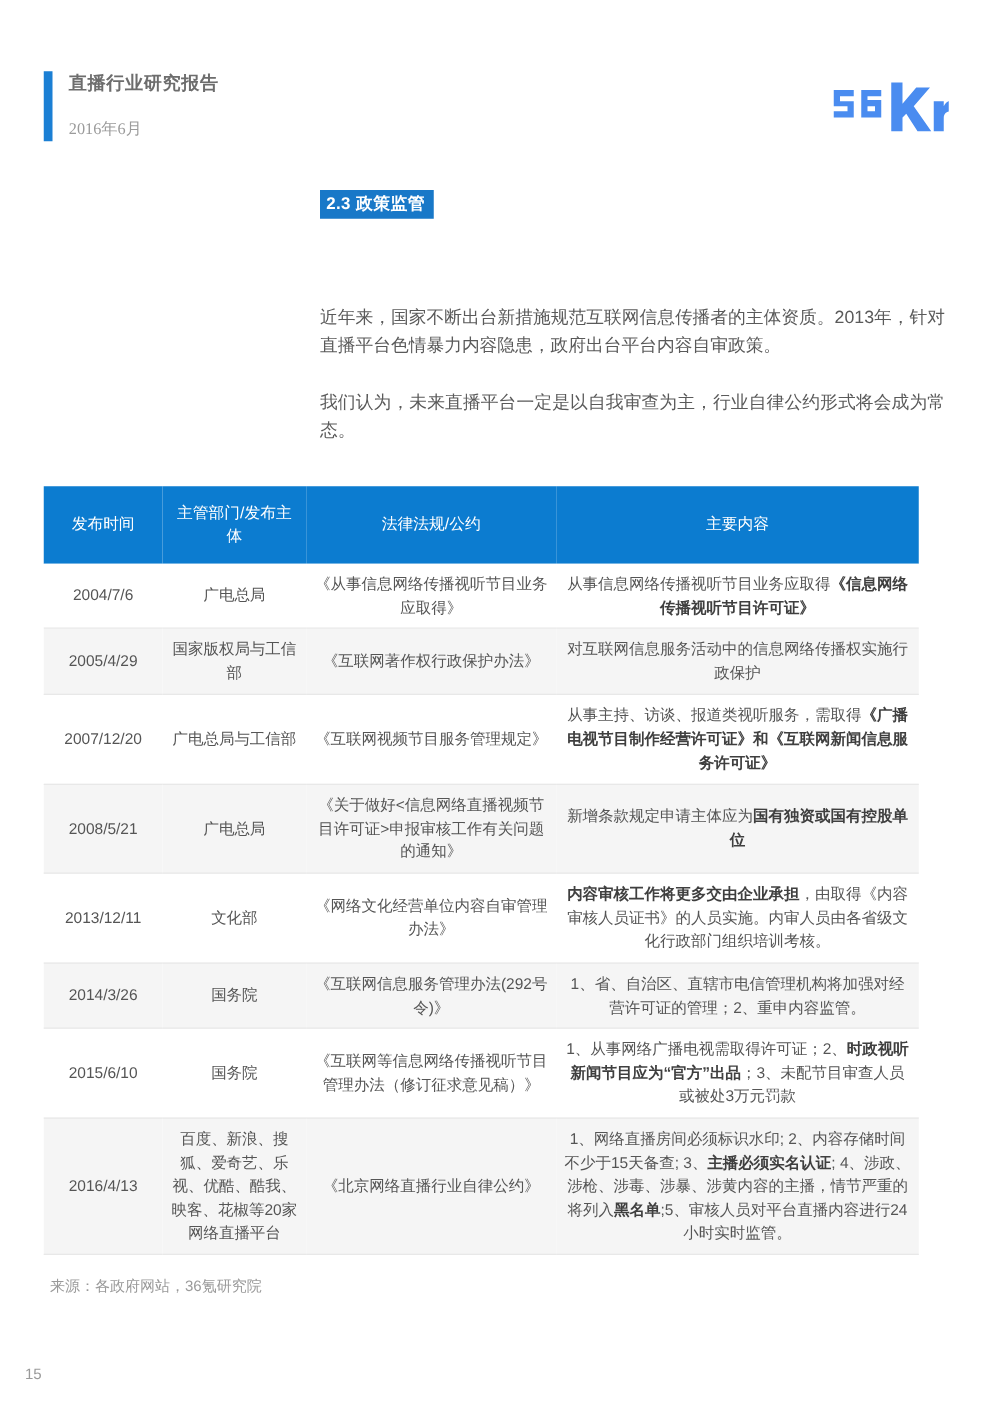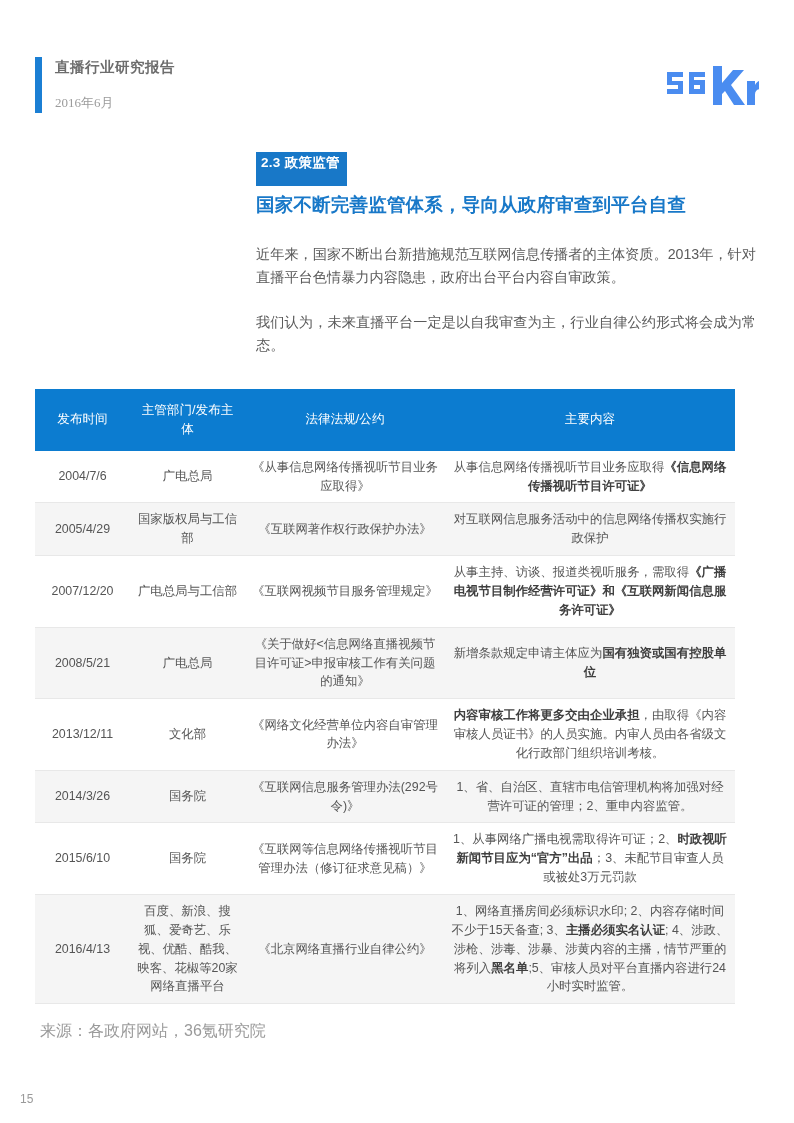--- a/index.html
+++ b/index.html
@@ -78,7 +78,7 @@
     color: #ffffff;
     font-size: 13.5px;
     font-weight: bold;
-    padding: 3px 7px 15px 5px;
+    padding: 3px 7px 4px 5px;
     line-height: 1.15;
     letter-spacing: .3px;
   }

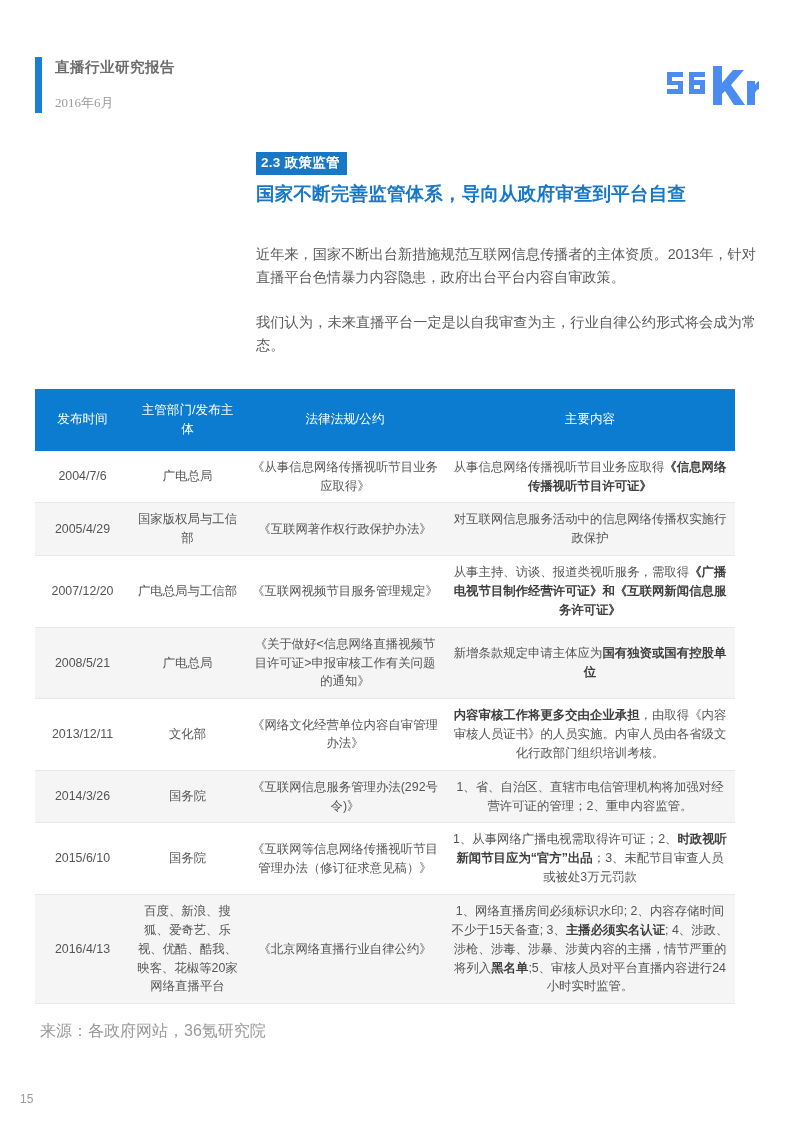--- a/index.html
+++ b/index.html
@@ -195,7 +195,6 @@
 
 <div class="section-wrap">
   <div class="section-badge">2.3 政策监管</div>
-  <div class="section-headline">国家不断完善监管体系，导向从政府审查到平台自查</div>
 </div>
 
 <div class="body-copy">

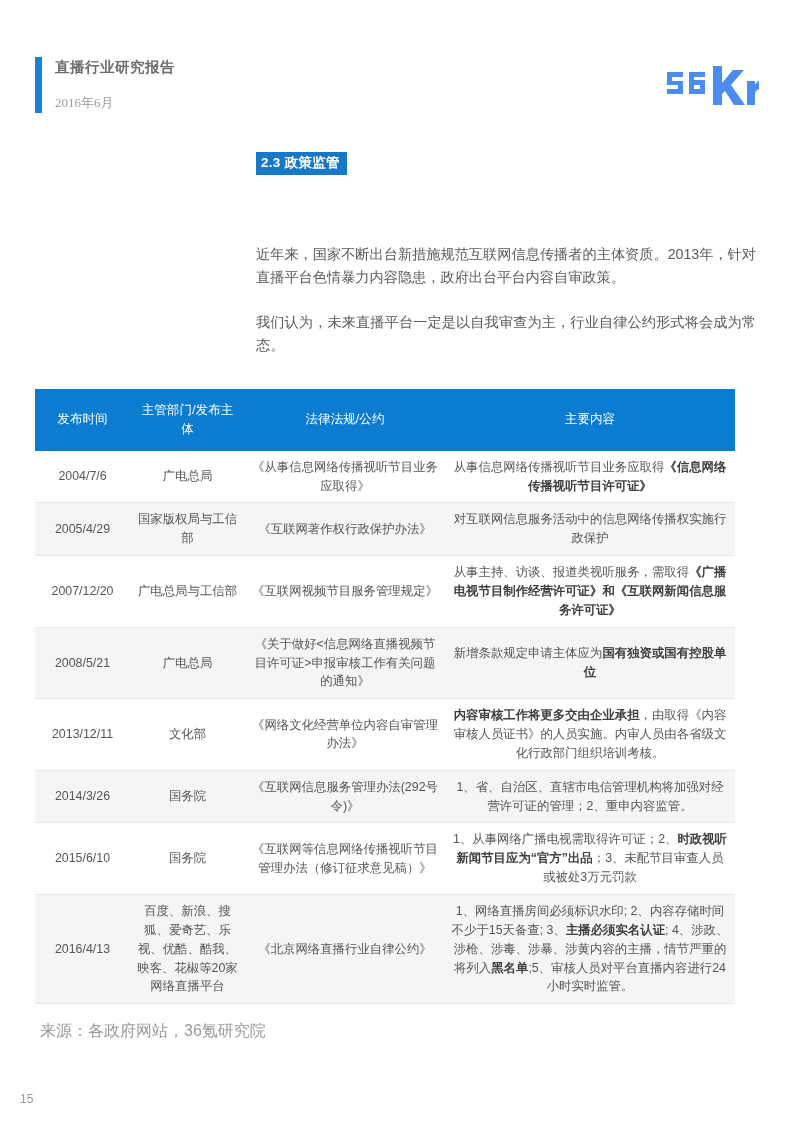--- a/index.html
+++ b/index.html
@@ -155,7 +155,7 @@
     position: absolute;
     left: 40px;
     top: 1021px;
-    font-size: 16px;
+    font-size: 12px;
     color: #9a9a9a;
   }
 

